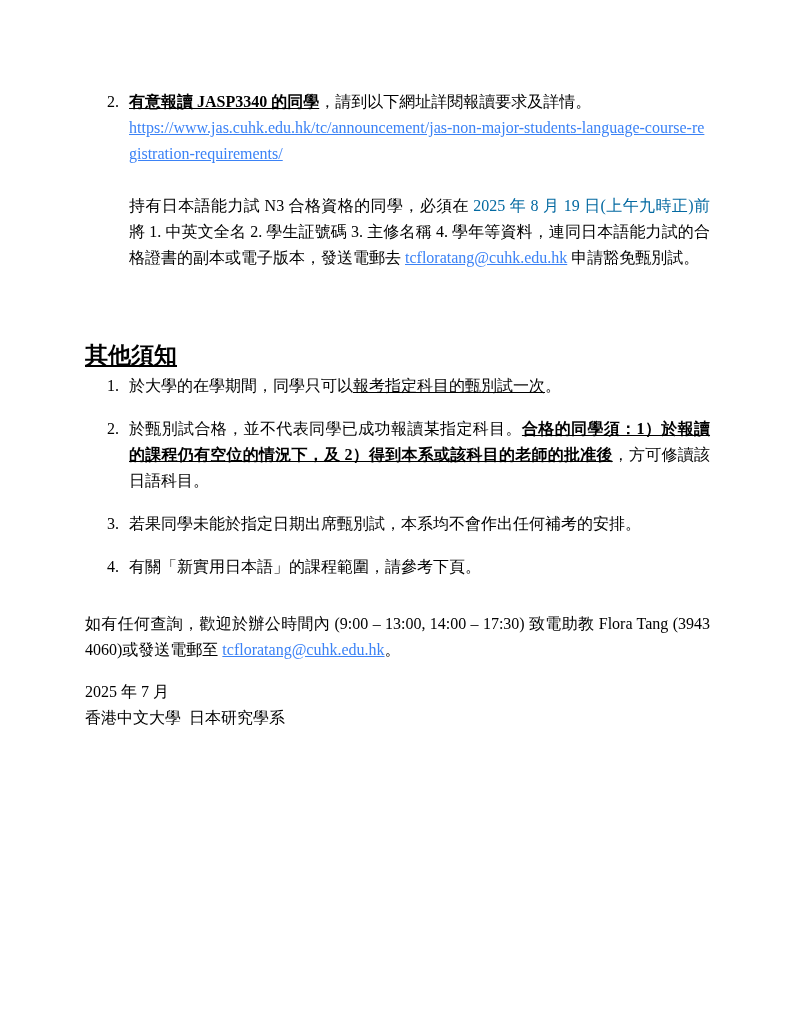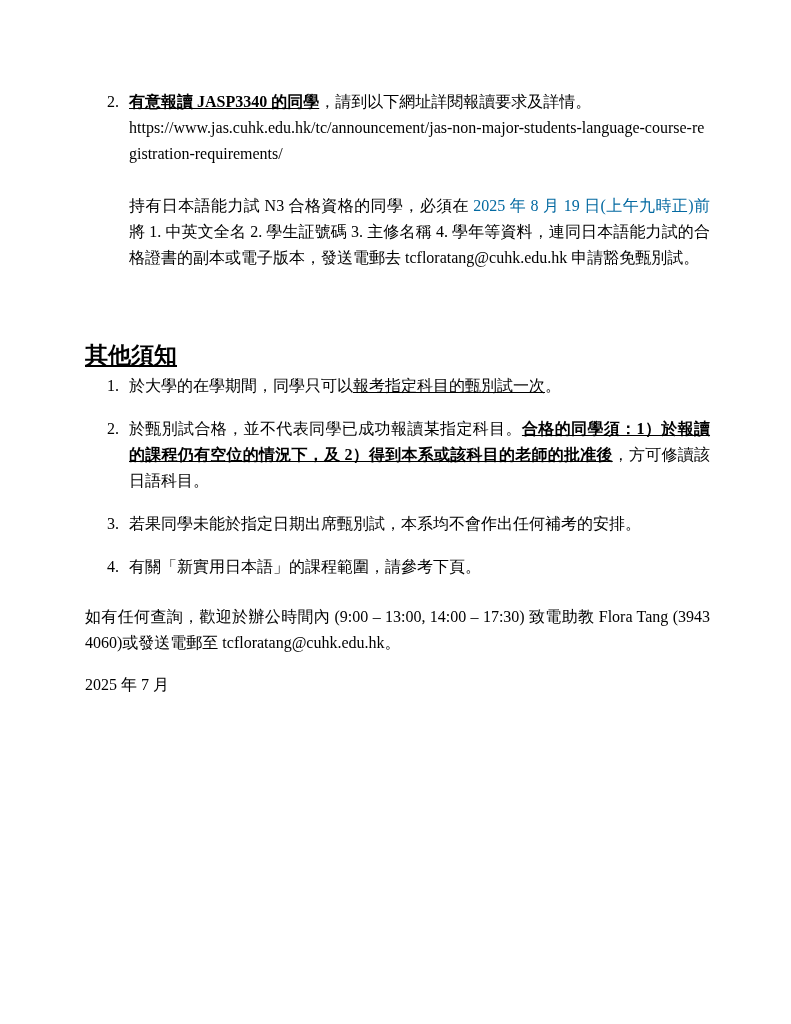--- a/index.html
+++ b/index.html
@@ -24,7 +24,8 @@
   .underline { text-decoration: underline; }
   .red { color: #0369a1; }
   a.link {
-    color: #000000;
+    color: #3b82f6;
+    text-decoration: underline;
     cursor: pointer;
     word-break: break-all;
   }

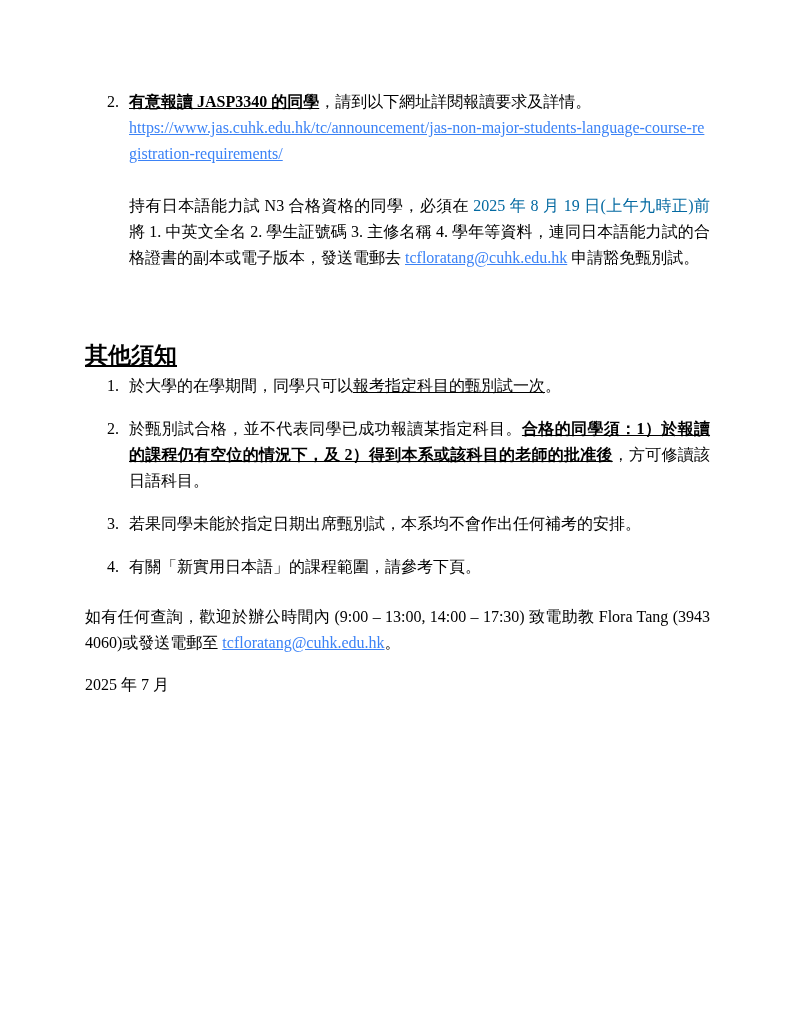--- a/index.html
+++ b/index.html
@@ -46,7 +46,7 @@
   .notes-list .list-item { margin-top: 17px; }
   .notes-list .list-item:first-child { margin-top: 0; }
   .justify { text-align: justify; }
-  .contact-para { margin-top: 24px; text-align: justify; }
+  .contact-para { margin-top: 31px; text-align: justify; }
   .footer-date { margin-top: 16px; }
   .footer-dept { white-space: pre-wrap; }
 </style>

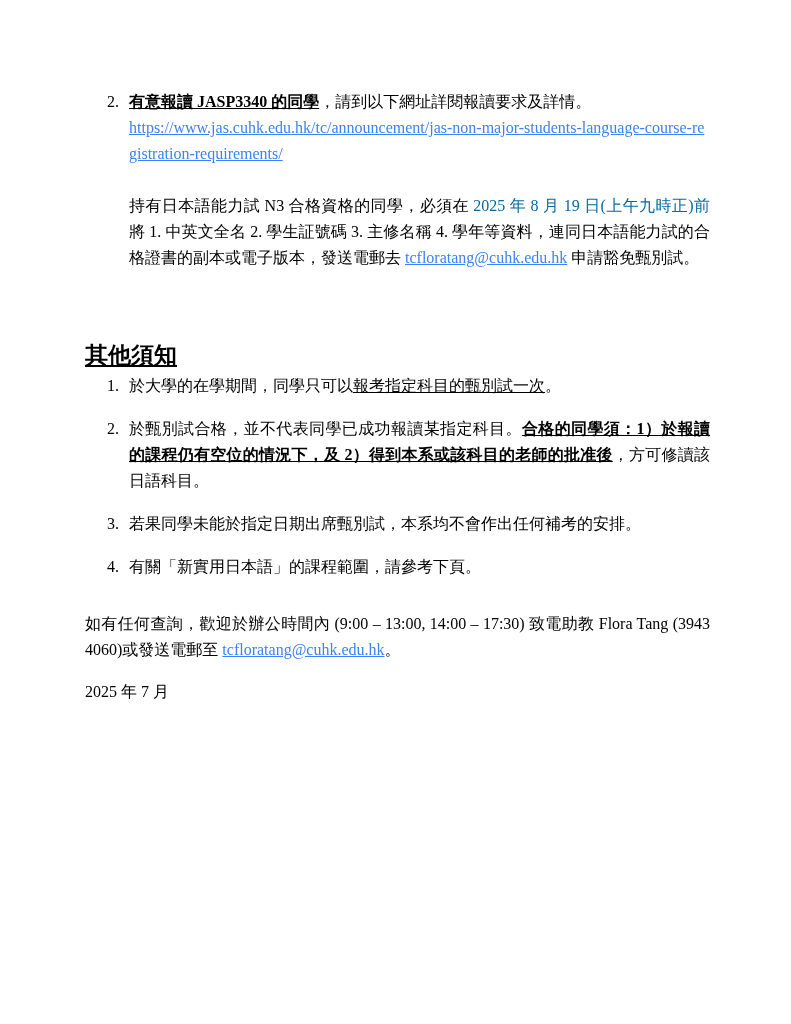--- a/index.html
+++ b/index.html
@@ -102,6 +102,7 @@
   <p class="contact-para"><span>如有任何查詢，歡迎於辦公時間內 (9:00 – 13:00, 14:00 – 17:30) 致電助教 Flora Tang (3943 4060)或發送電郵至 </span><a class="link">tcfloratang@cuhk.edu.hk</a><span>。</span></p>
 
   <p class="footer-date">2025 年 7 月</p>
+  <p class="footer-dept">香港中文大學  日本研究學系</p>
 
 </div>
 

